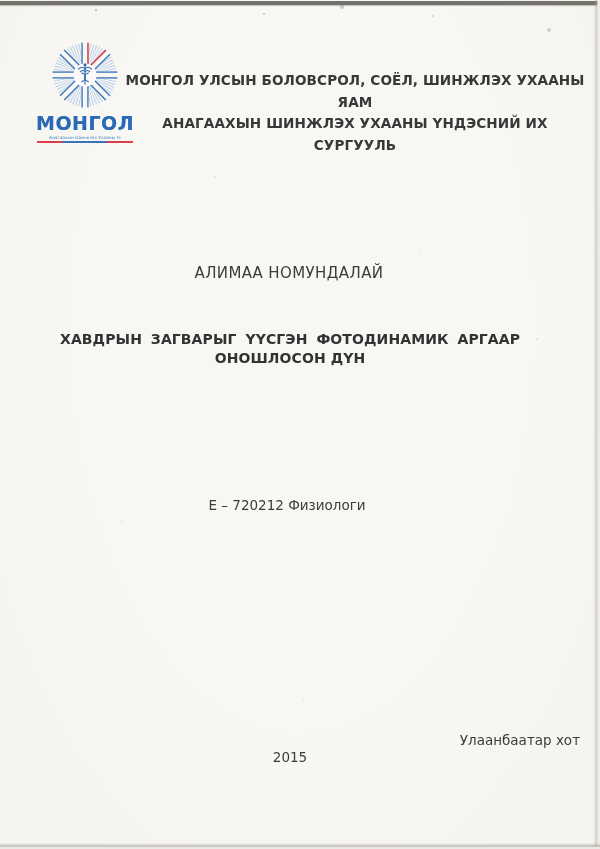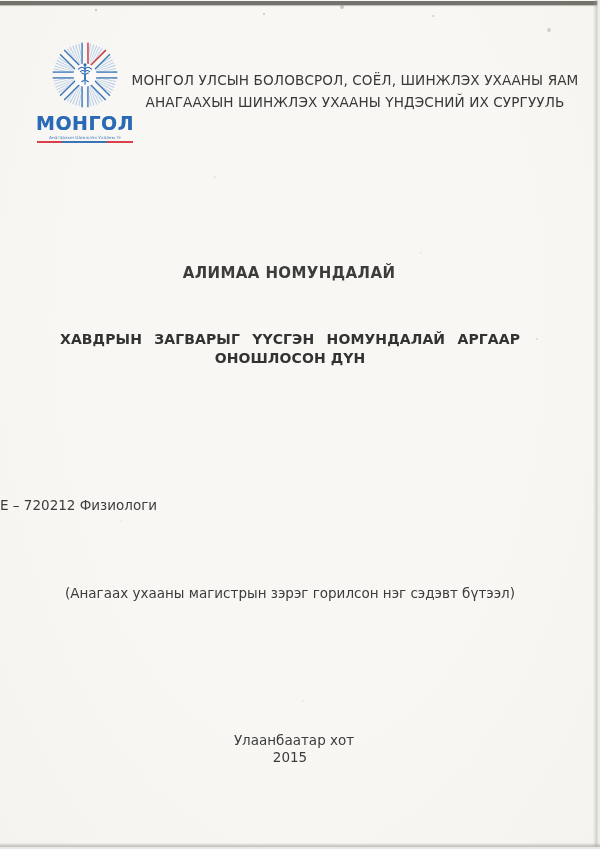--- a/index.html
+++ b/index.html
@@ -32,7 +32,7 @@
     background:linear-gradient(to right,#d9404a 0 26%, #3a74b8 26% 73%, #d9404a 73% 100%);}
   
   .header-block{position:absolute;left:122px;top:70px;width:466px;text-align:center;
-    font-size:13.6px;line-height:21.5px;letter-spacing:.1px;color:#383838;font-weight:400;}
+    font-size:13.6px;line-height:21.5px;letter-spacing:.1px;color:#383838;font-weight:700;}
   .author{position:absolute;left:0;right:22px;top:264px;text-align:center;
     font-size:15px;letter-spacing:.4px;color:#3c3c3c;font-weight:700;}
   .title-block{position:absolute;left:60px;top:330px;width:460px;font-weight:bold;

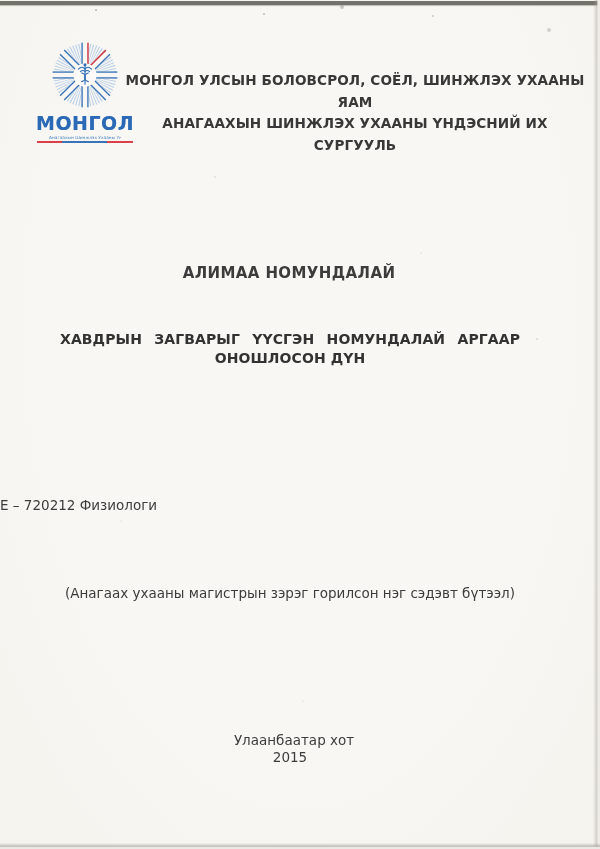--- a/index.html
+++ b/index.html
@@ -34,7 +34,7 @@
   .header-block{position:absolute;left:122px;top:70px;width:466px;text-align:center;
     font-size:13.6px;line-height:21.5px;letter-spacing:.1px;color:#383838;font-weight:700;}
   .author{position:absolute;left:0;right:22px;top:264px;text-align:center;
-    font-size:15px;letter-spacing:.4px;color:#3c3c3c;font-weight:700;}
+    font-size:15px;letter-spacing:.4px;color:#3c3c3c;font-weight:400;}
   .title-block{position:absolute;left:60px;top:330px;width:460px;font-weight:bold;
     font-size:14px;line-height:19px;color:#323232;letter-spacing:.1px;}
   .title-line{text-align:justify;text-align-last:justify;white-space:nowrap;}

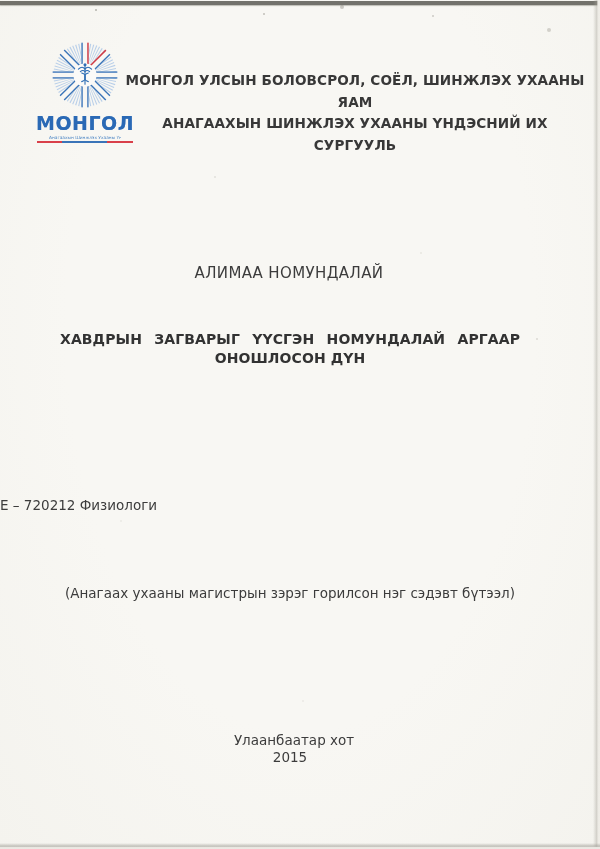--- a/index.html
+++ b/index.html
@@ -119,7 +119,7 @@
   <div class="author">АЛИМАА НОМУНДАЛАЙ</div>
 
   <div class="title-block">
-    <div class="title-line">ХАВДРЫН ЗАГВАРЫГ ҮҮСГЭН НОМУНДАЛАЙ АРГААР</div>
+    <div class="title-line">ХАВДРЫН ЗАГВАРЫГ ҮҮСГЭН ФОТОДИНАМИК АРГААР</div>
     <div class="title-line center">ОНОШЛОСОН ДҮН</div>
   </div>
 

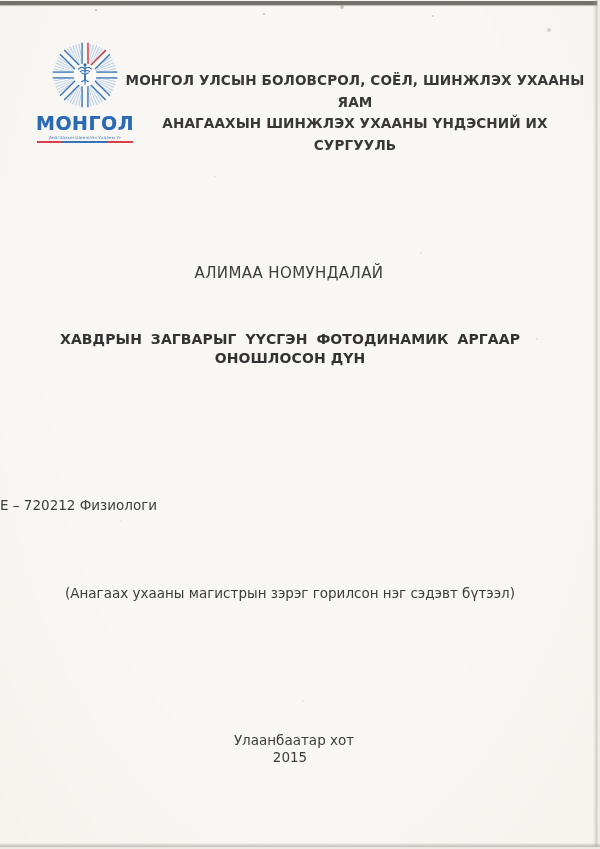--- a/index.html
+++ b/index.html
@@ -39,7 +39,7 @@
     font-size:14px;line-height:19px;color:#323232;letter-spacing:.1px;}
   .title-line{text-align:justify;text-align-last:justify;white-space:nowrap;}
   .title-line.center{text-align:center;text-align-last:center;}
-  .program{position:absolute;left:0;right:26px;top:497px;text-align:left;font-size:13.5px;color:#3c3c3c;}
+  .program{position:absolute;left:0;right:26px;top:497px;text-align:center;font-size:13.5px;color:#3c3c3c;}
   .degree-note{position:absolute;left:0;right:20px;top:585px;text-align:center;font-size:13.5px;color:#3c3c3c;}
   .footer-city{position:absolute;left:8px;right:20px;top:732px;text-align:center;font-size:13.5px;color:#3c3c3c;}
   .footer-year{position:absolute;left:0;right:20px;top:749px;text-align:center;font-size:13.5px;color:#3c3c3c;}

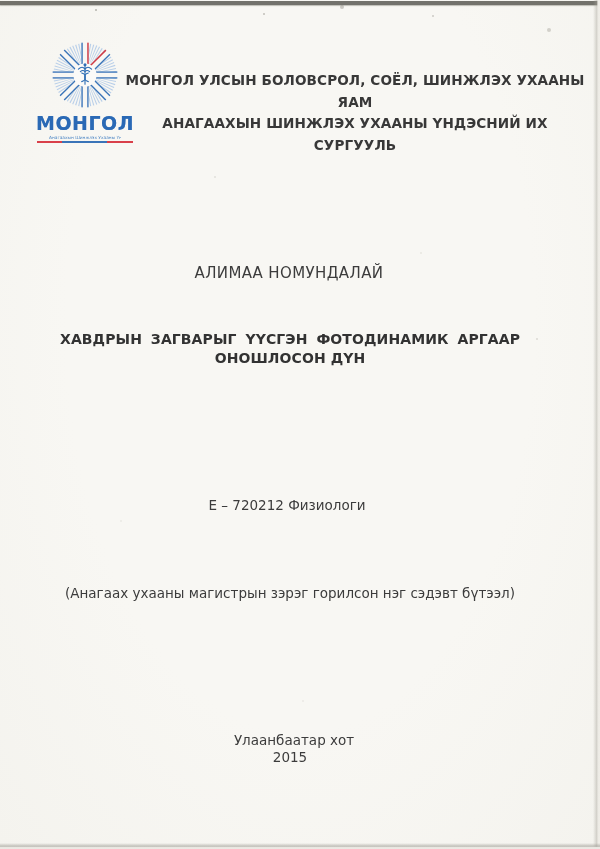--- a/index.html
+++ b/index.html
@@ -125,7 +125,6 @@
 
   <div class="program">Е – 720212 Физиологи</div>
 
-  <div class="degree-note">(Анагаах ухааны магистрын зэрэг горилсон нэг сэдэвт бүтээл)</div>
 
   <div class="footer-city">Улаанбаатар хот</div>
   <div class="footer-year">2015</div>

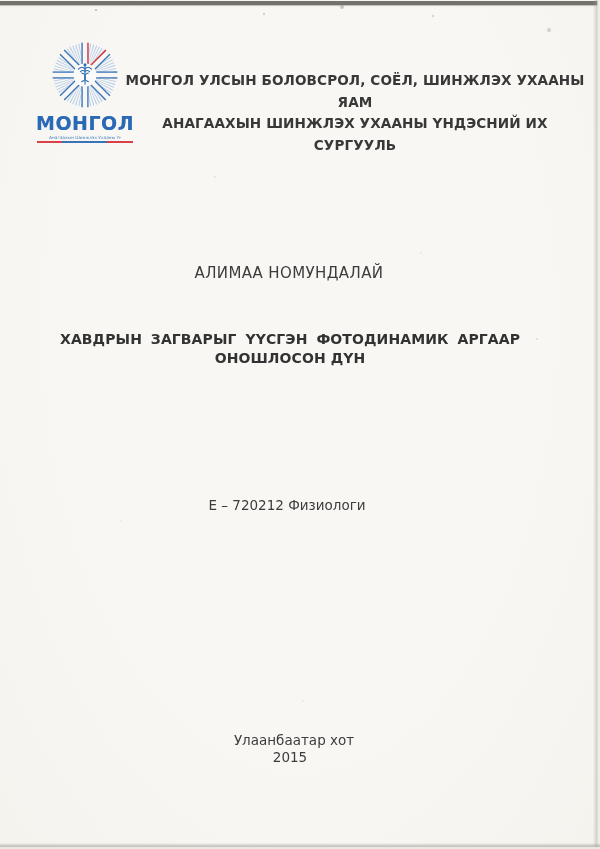--- a/index.html
+++ b/index.html
@@ -41,7 +41,7 @@
   .title-line.center{text-align:center;text-align-last:center;}
   .program{position:absolute;left:0;right:26px;top:497px;text-align:center;font-size:13.5px;color:#3c3c3c;}
   .degree-note{position:absolute;left:0;right:20px;top:585px;text-align:center;font-size:13.5px;color:#3c3c3c;}
-  .footer-city{position:absolute;left:8px;right:20px;top:732px;text-align:center;font-size:13.5px;color:#3c3c3c;}
+  .footer-city{position:absolute;left:8px;right:20px;top:732px;text-align:right;font-size:13.5px;color:#3c3c3c;}
   .footer-year{position:absolute;left:0;right:20px;top:749px;text-align:center;font-size:13.5px;color:#3c3c3c;}
 </style>
 </head>

